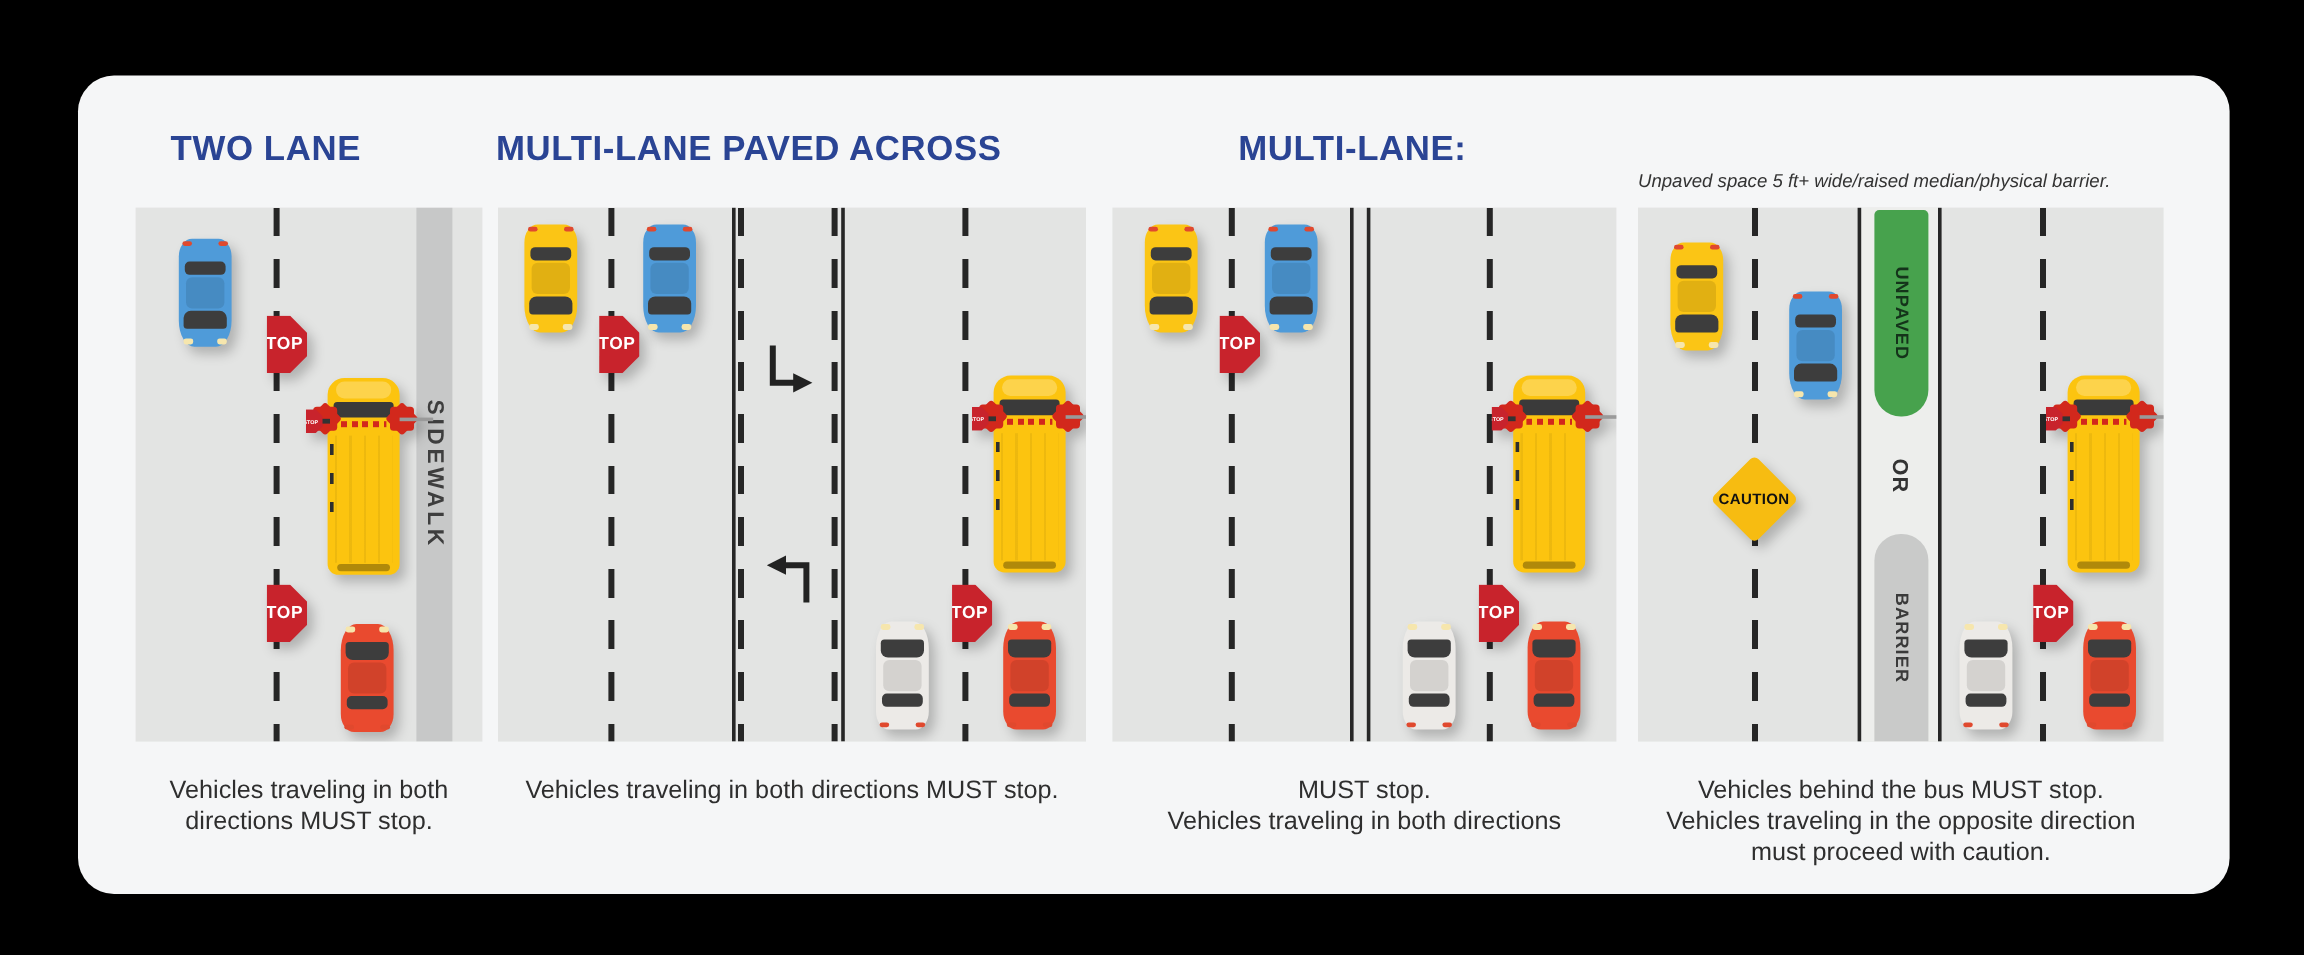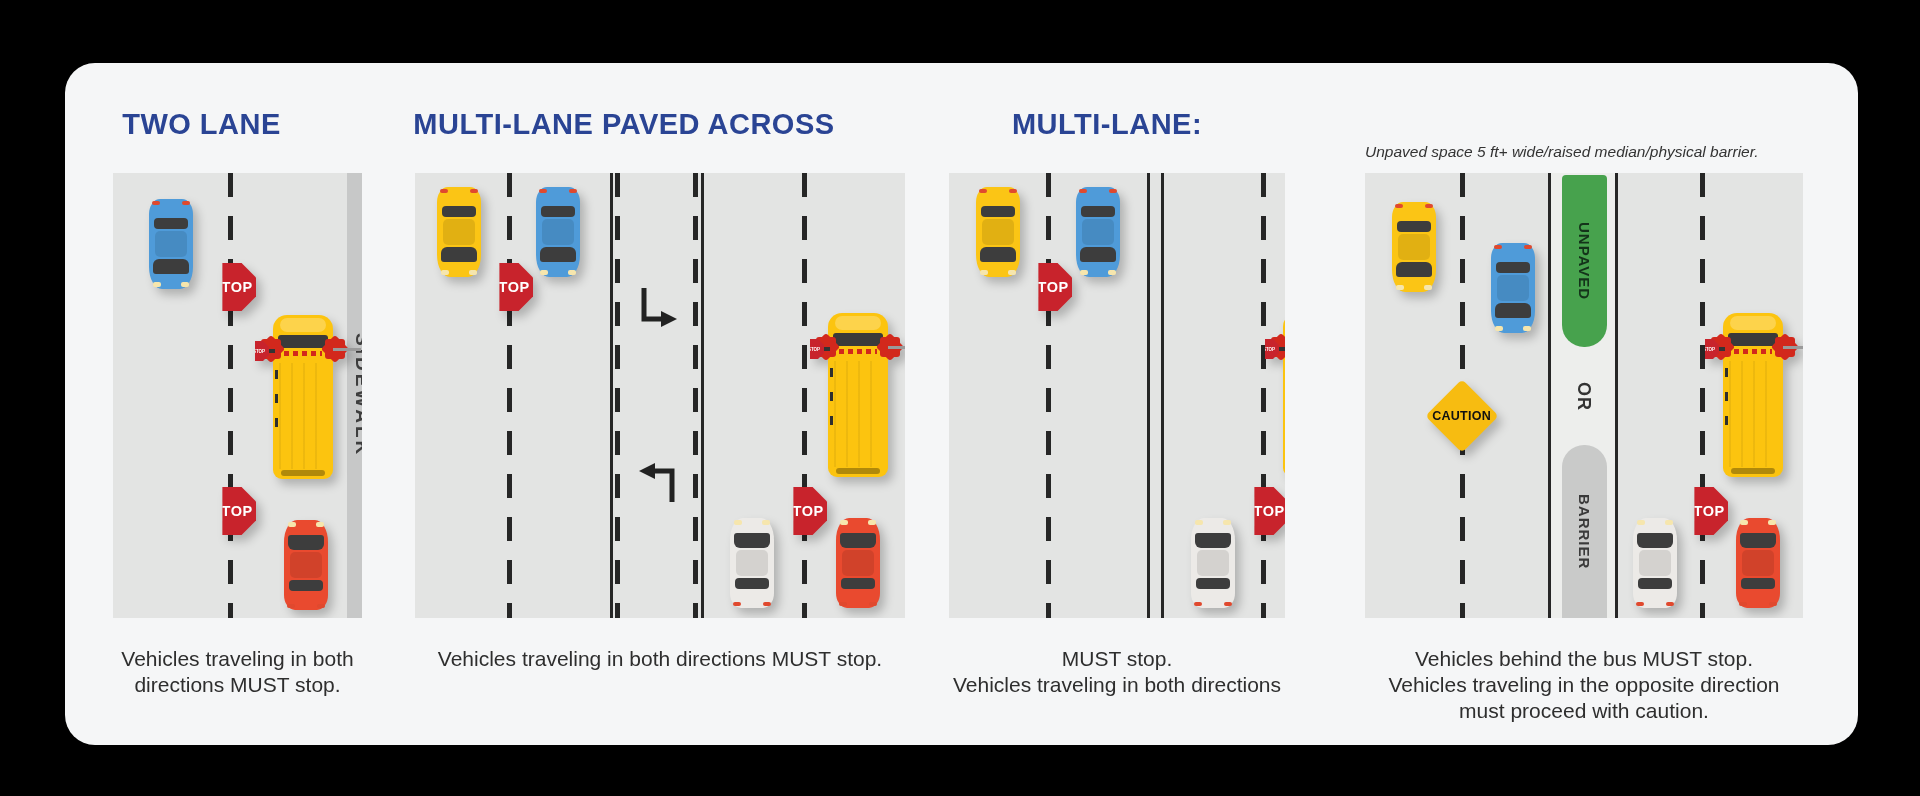--- a/index.html
+++ b/index.html
@@ -87,7 +87,7 @@
 <div class="stage">
  <div class="card">
 
-  <section class="panel" style="left:48px;width:249px;">
+  <section class="panel" style="left:48px;width:289px;">
     <h2 class="panel-title" style="transform:translateX(-36px);">TWO LANE</h2>
     <div class="road">
       <div class="strip" style="left:234px;width:30px;">

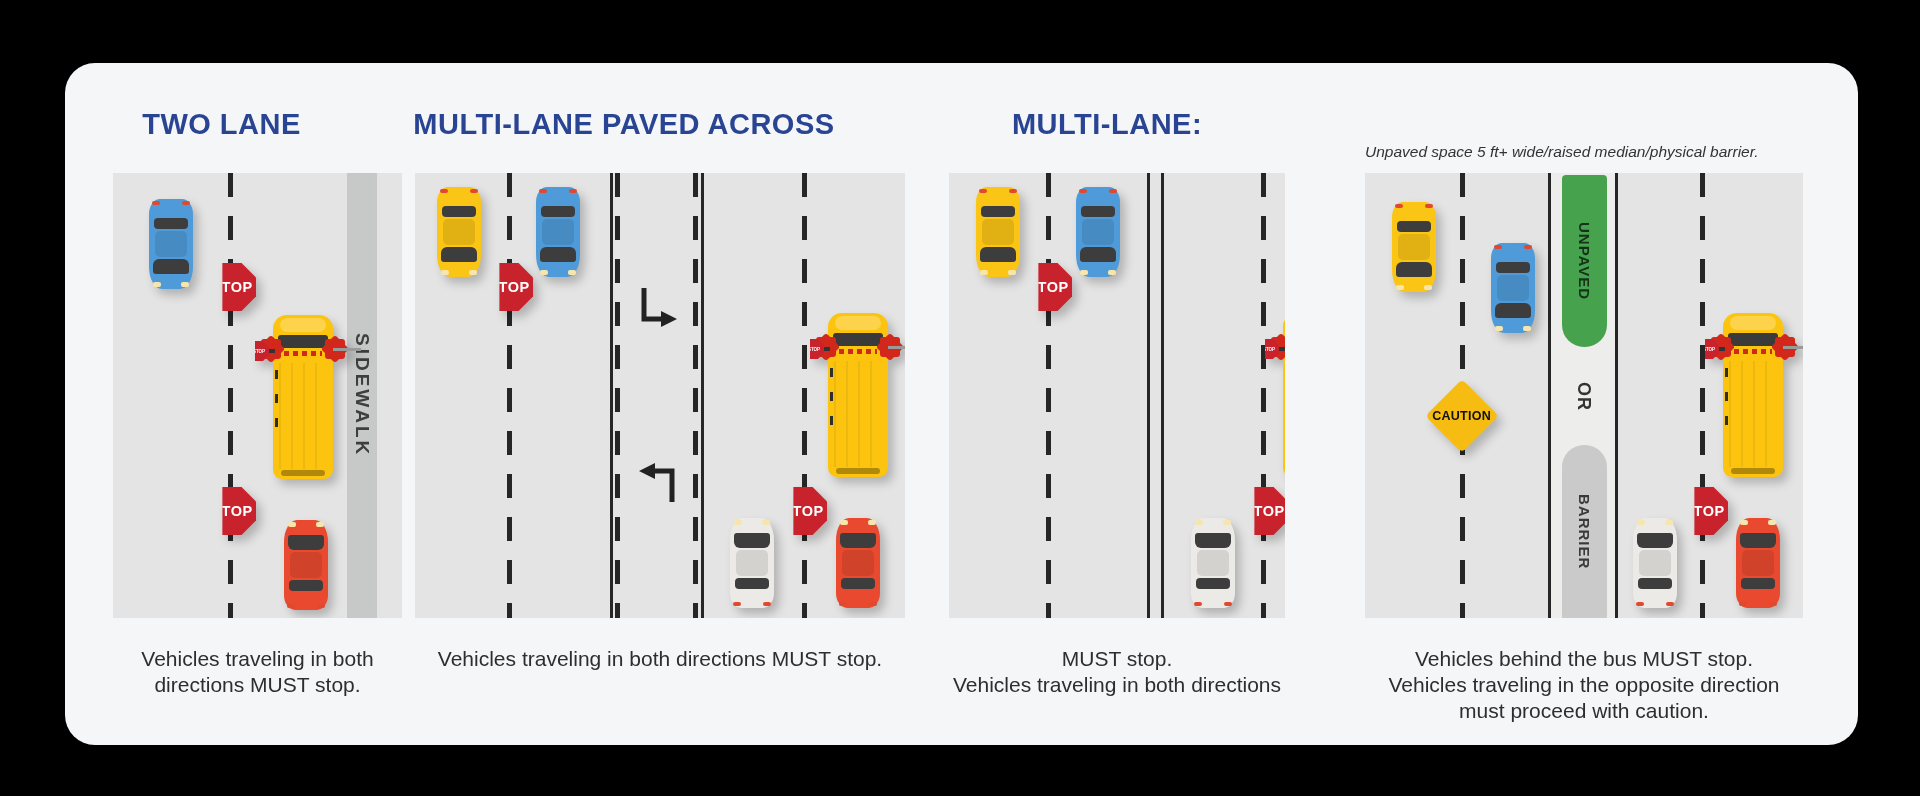--- a/index.html
+++ b/index.html
@@ -240,7 +240,7 @@
     </p>
   </section>
 
-  <section class="panel" style="left:884px;width:336px;text-decoration:underline;">
+  <section class="panel" style="left:862px;width:420px;text-decoration:underline;">
     <h2 class="panel-title" style="transform:translateX(-10px);">MULTI-LANE:</h2>
     <div class="road">
       <div class="vdash" style="left:97px;"></div>

